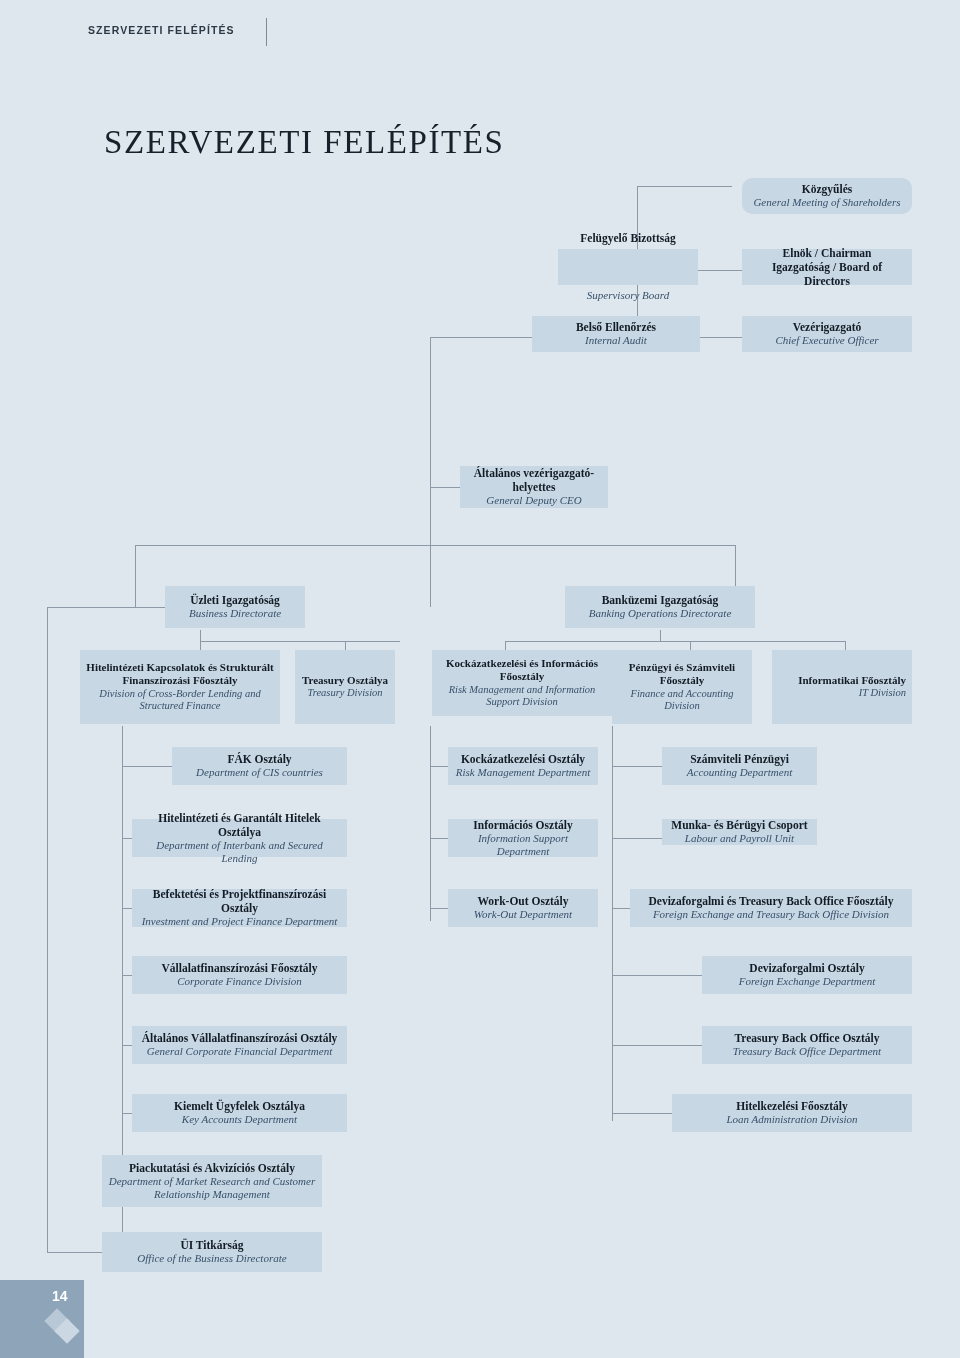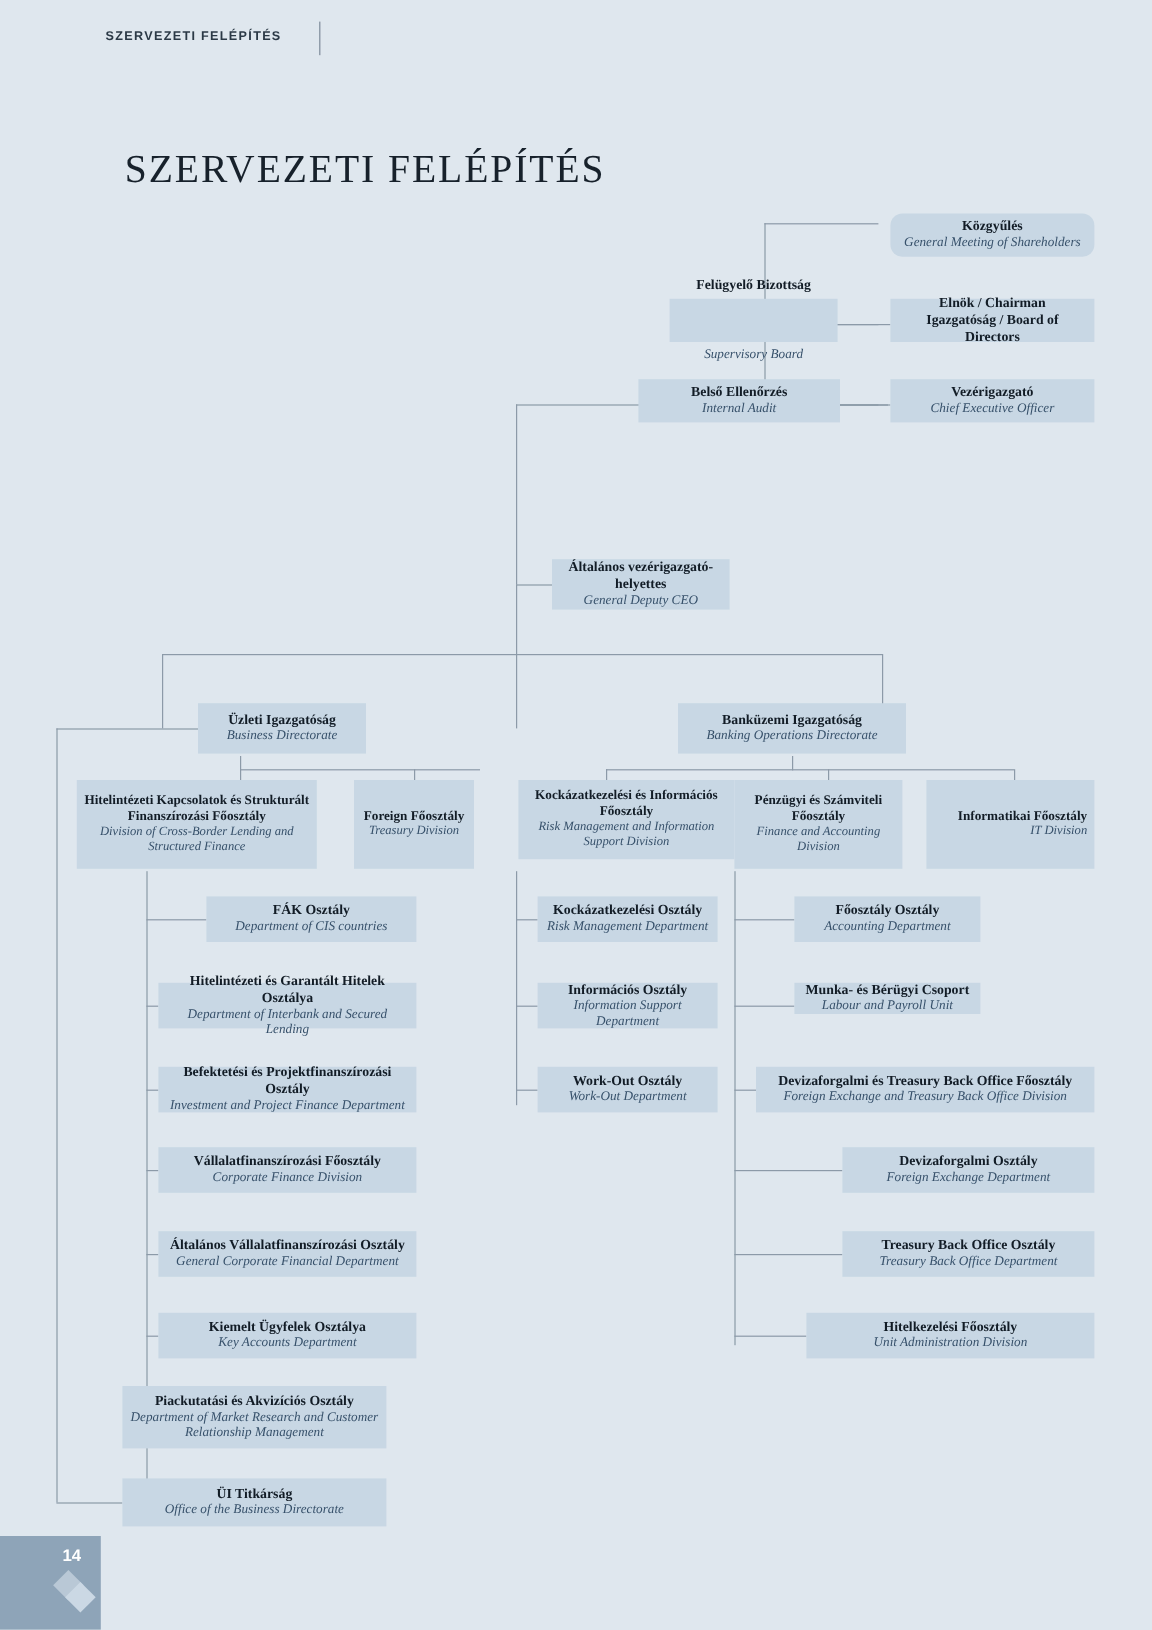--- a/index.html
+++ b/index.html
@@ -176,7 +176,7 @@
     <div class="en">Banking Operations Directorate</div>
   </div>
 
-  <div class="box small" style="left:64px;top:650px;width:200px;height:74px;">
+  <div class="box small" style="left:80px;top:650px;width:200px;height:74px;">
     <div class="hu">Hitelintézeti Kapcsolatok és Strukturált Finanszírozási Főosztály</div>
     <div class="en">Division of Cross-Border Lending and Structured Finance</div>
   </div>

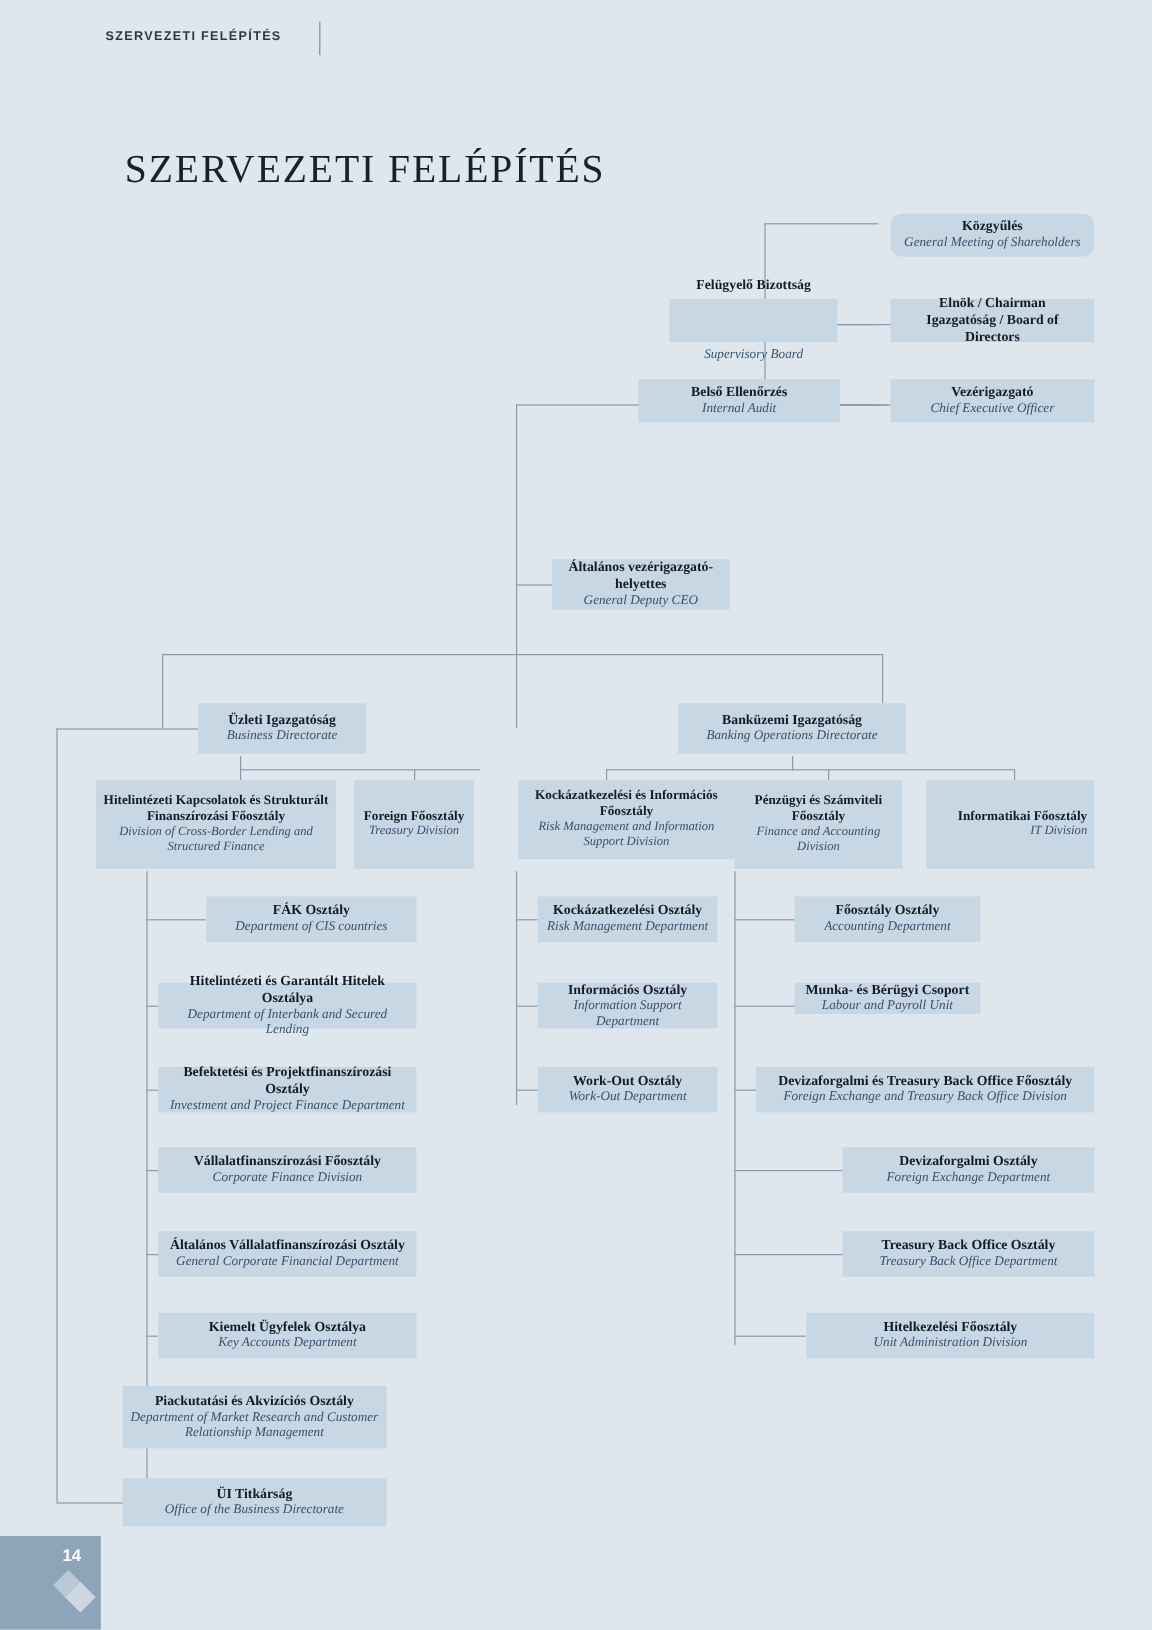--- a/index.html
+++ b/index.html
@@ -182,7 +182,7 @@
   </div>
 
   <div class="box small" style="left:295px;top:650px;width:100px;height:74px;">
-    <div class="hu">Foreign Főosztály</div>
+    <div class="hu">Treasury Osztálya</div>
     <div class="en">Treasury Division</div>
   </div>
 

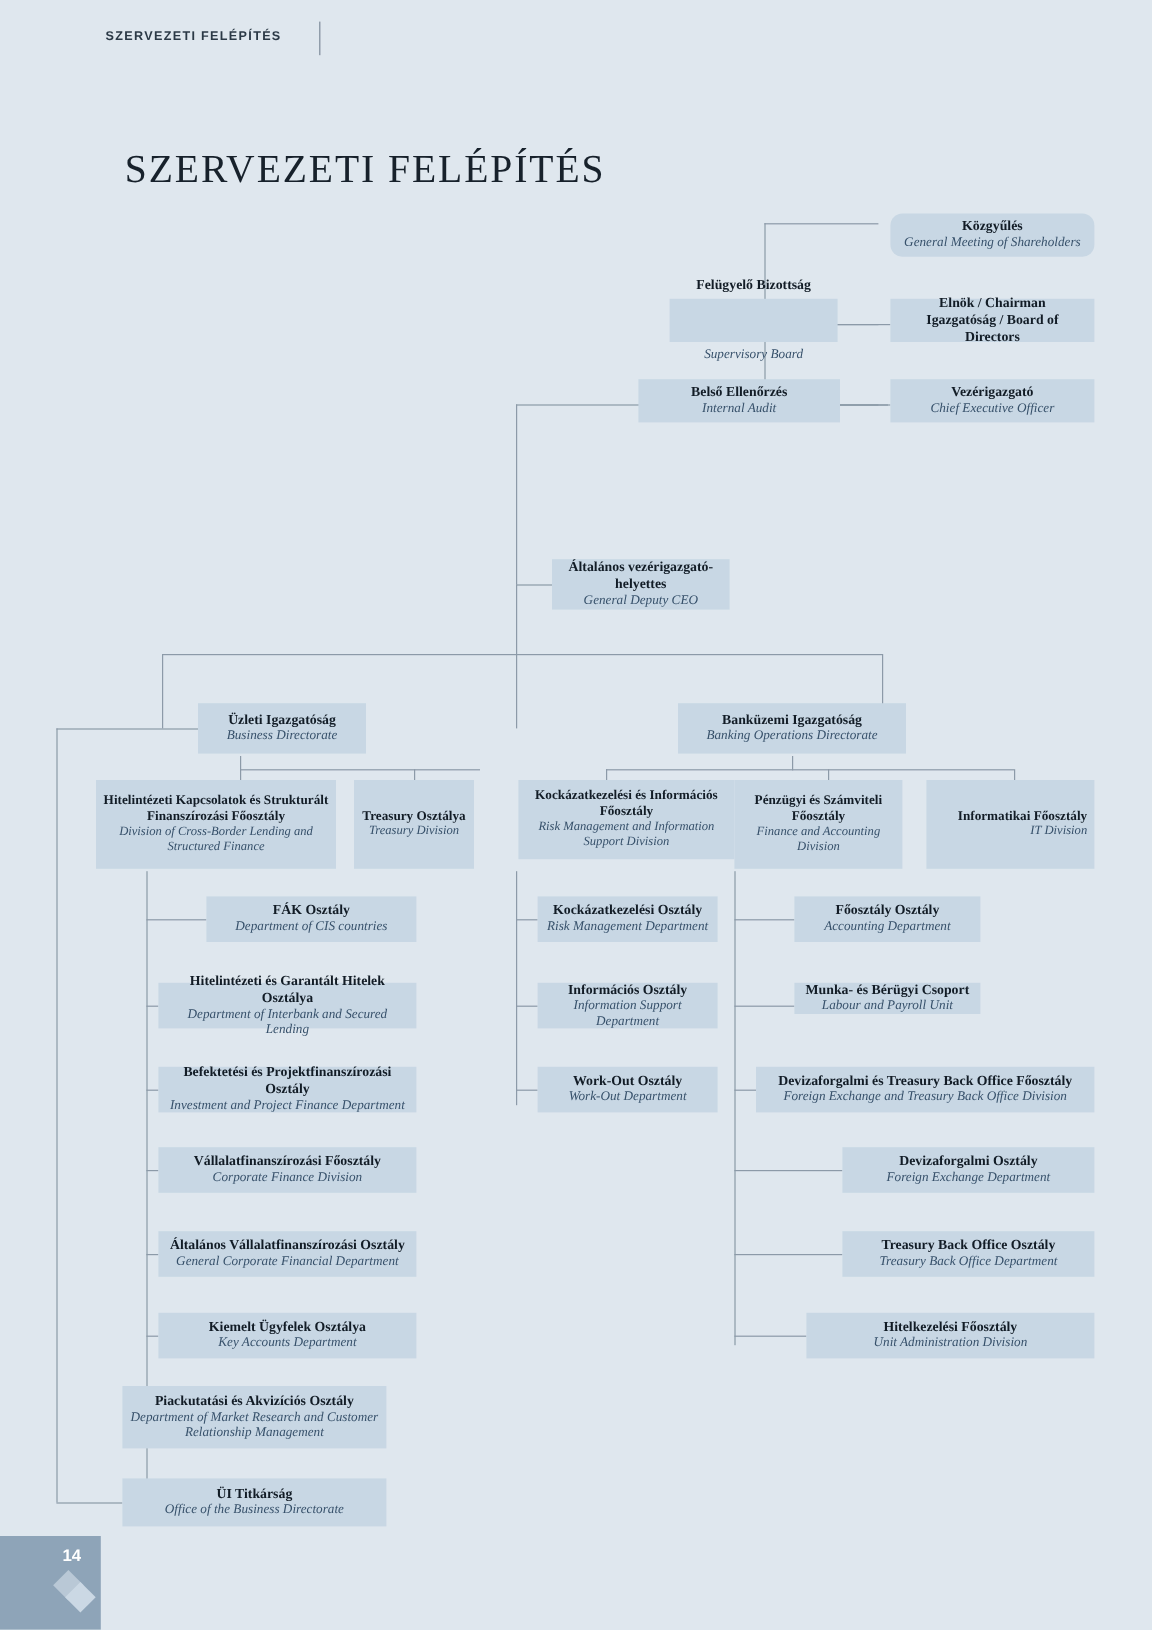--- a/index.html
+++ b/index.html
@@ -212,7 +212,7 @@
   </div>
 
   <div class="box" style="left:662px;top:747px;width:155px;height:38px;">
-    <div class="hu">Főosztály Osztály</div>
+    <div class="hu">Számviteli Pénzügyi</div>
     <div class="en">Accounting Department</div>
   </div>
 

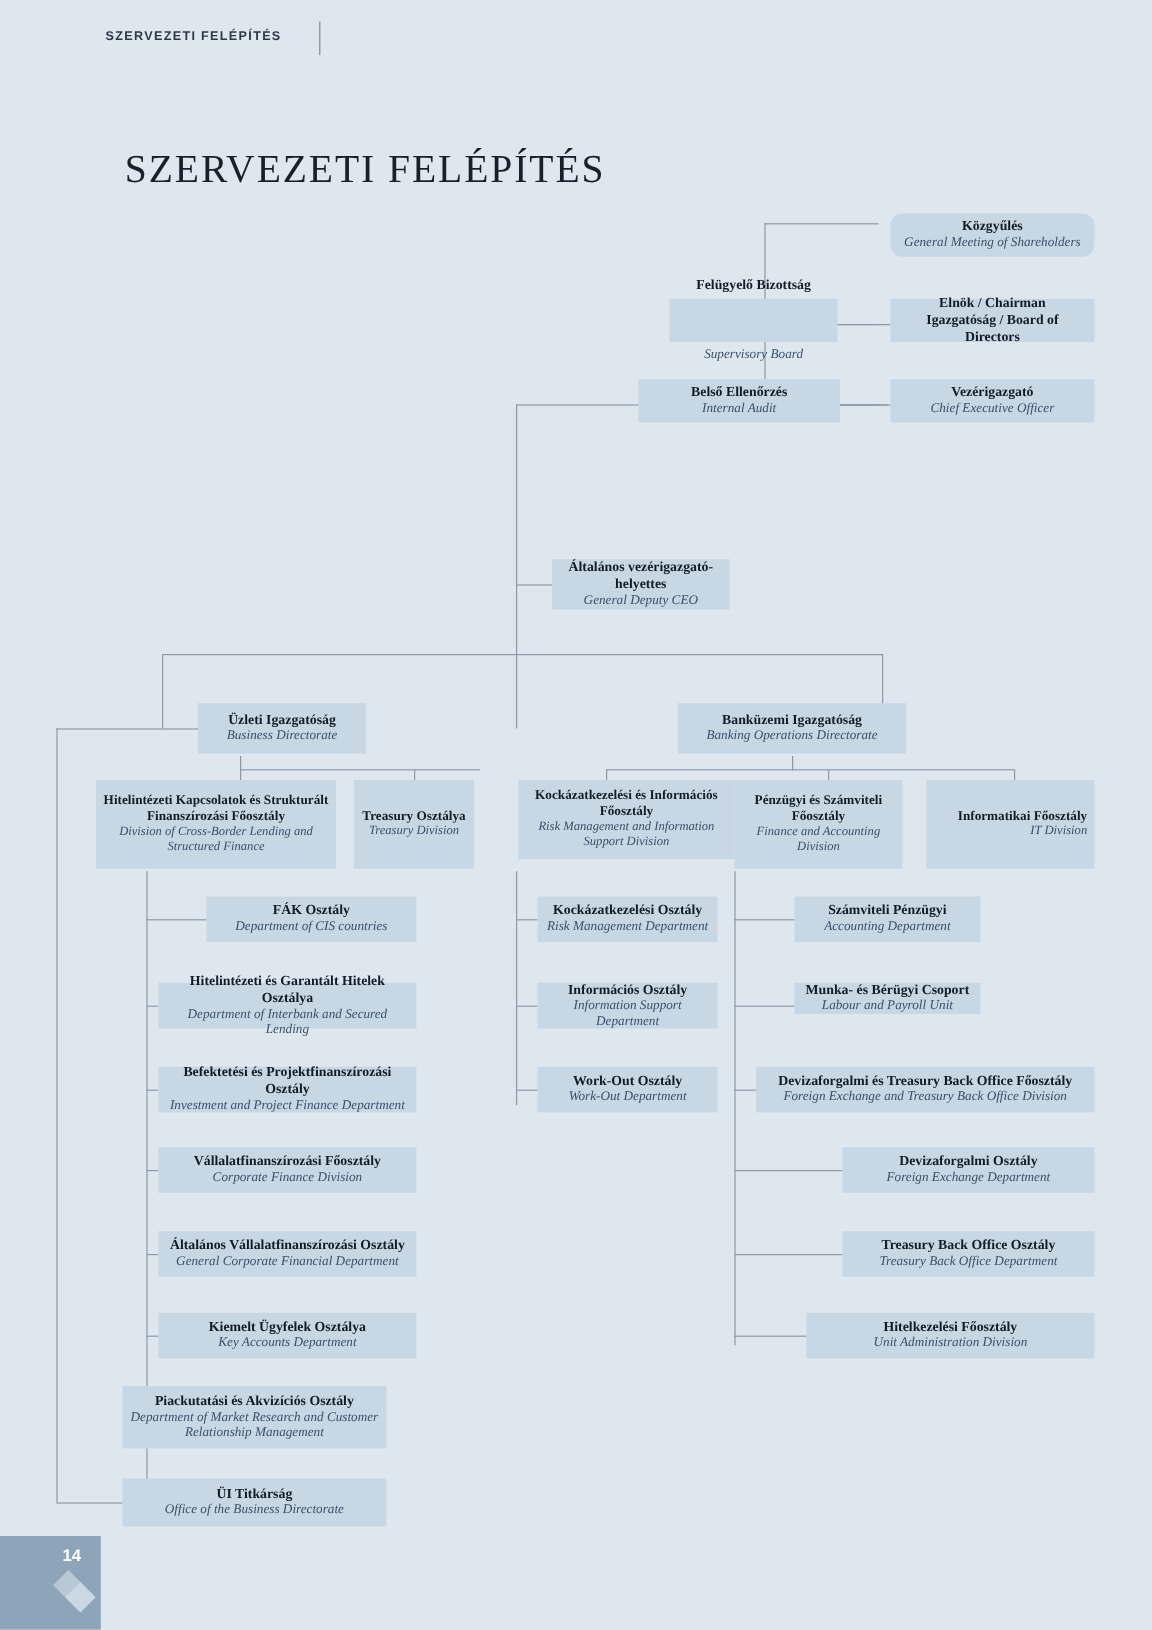--- a/index.html
+++ b/index.html
@@ -273,7 +273,7 @@
 
   <div class="box" style="left:672px;top:1094px;width:240px;height:38px;">
     <div class="hu">Hitelkezelési Főosztály</div>
-    <div class="en">Unit Administration Division</div>
+    <div class="en">Loan Administration Division</div>
   </div>
 
   <div class="box" style="left:102px;top:1155px;width:220px;height:52px;">

